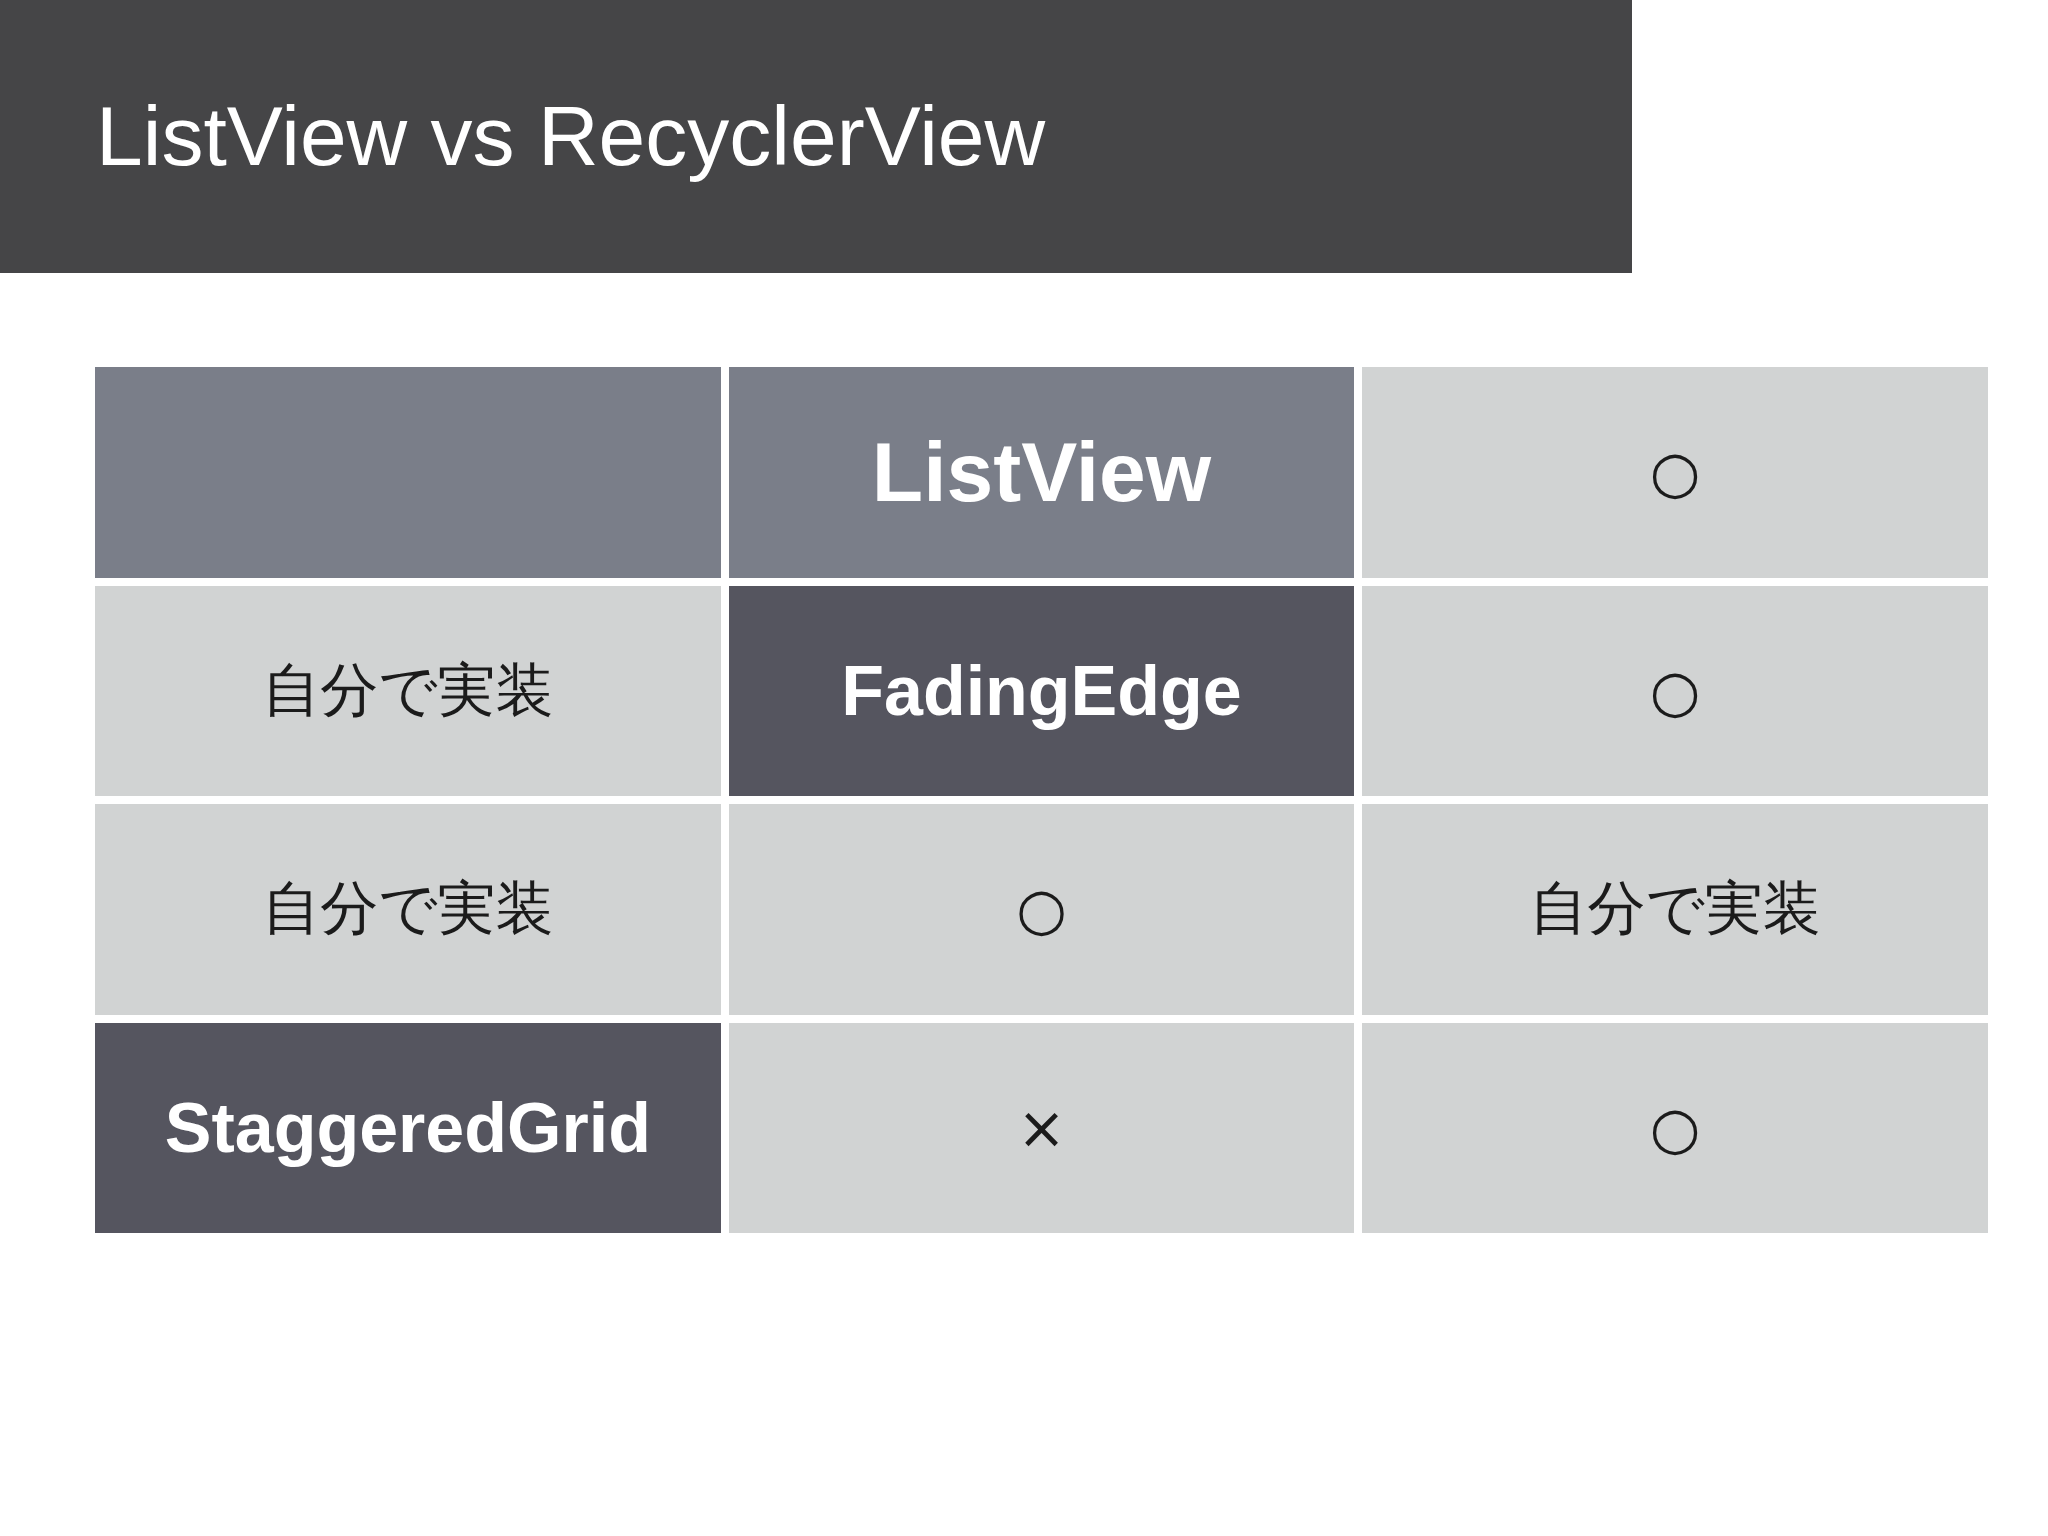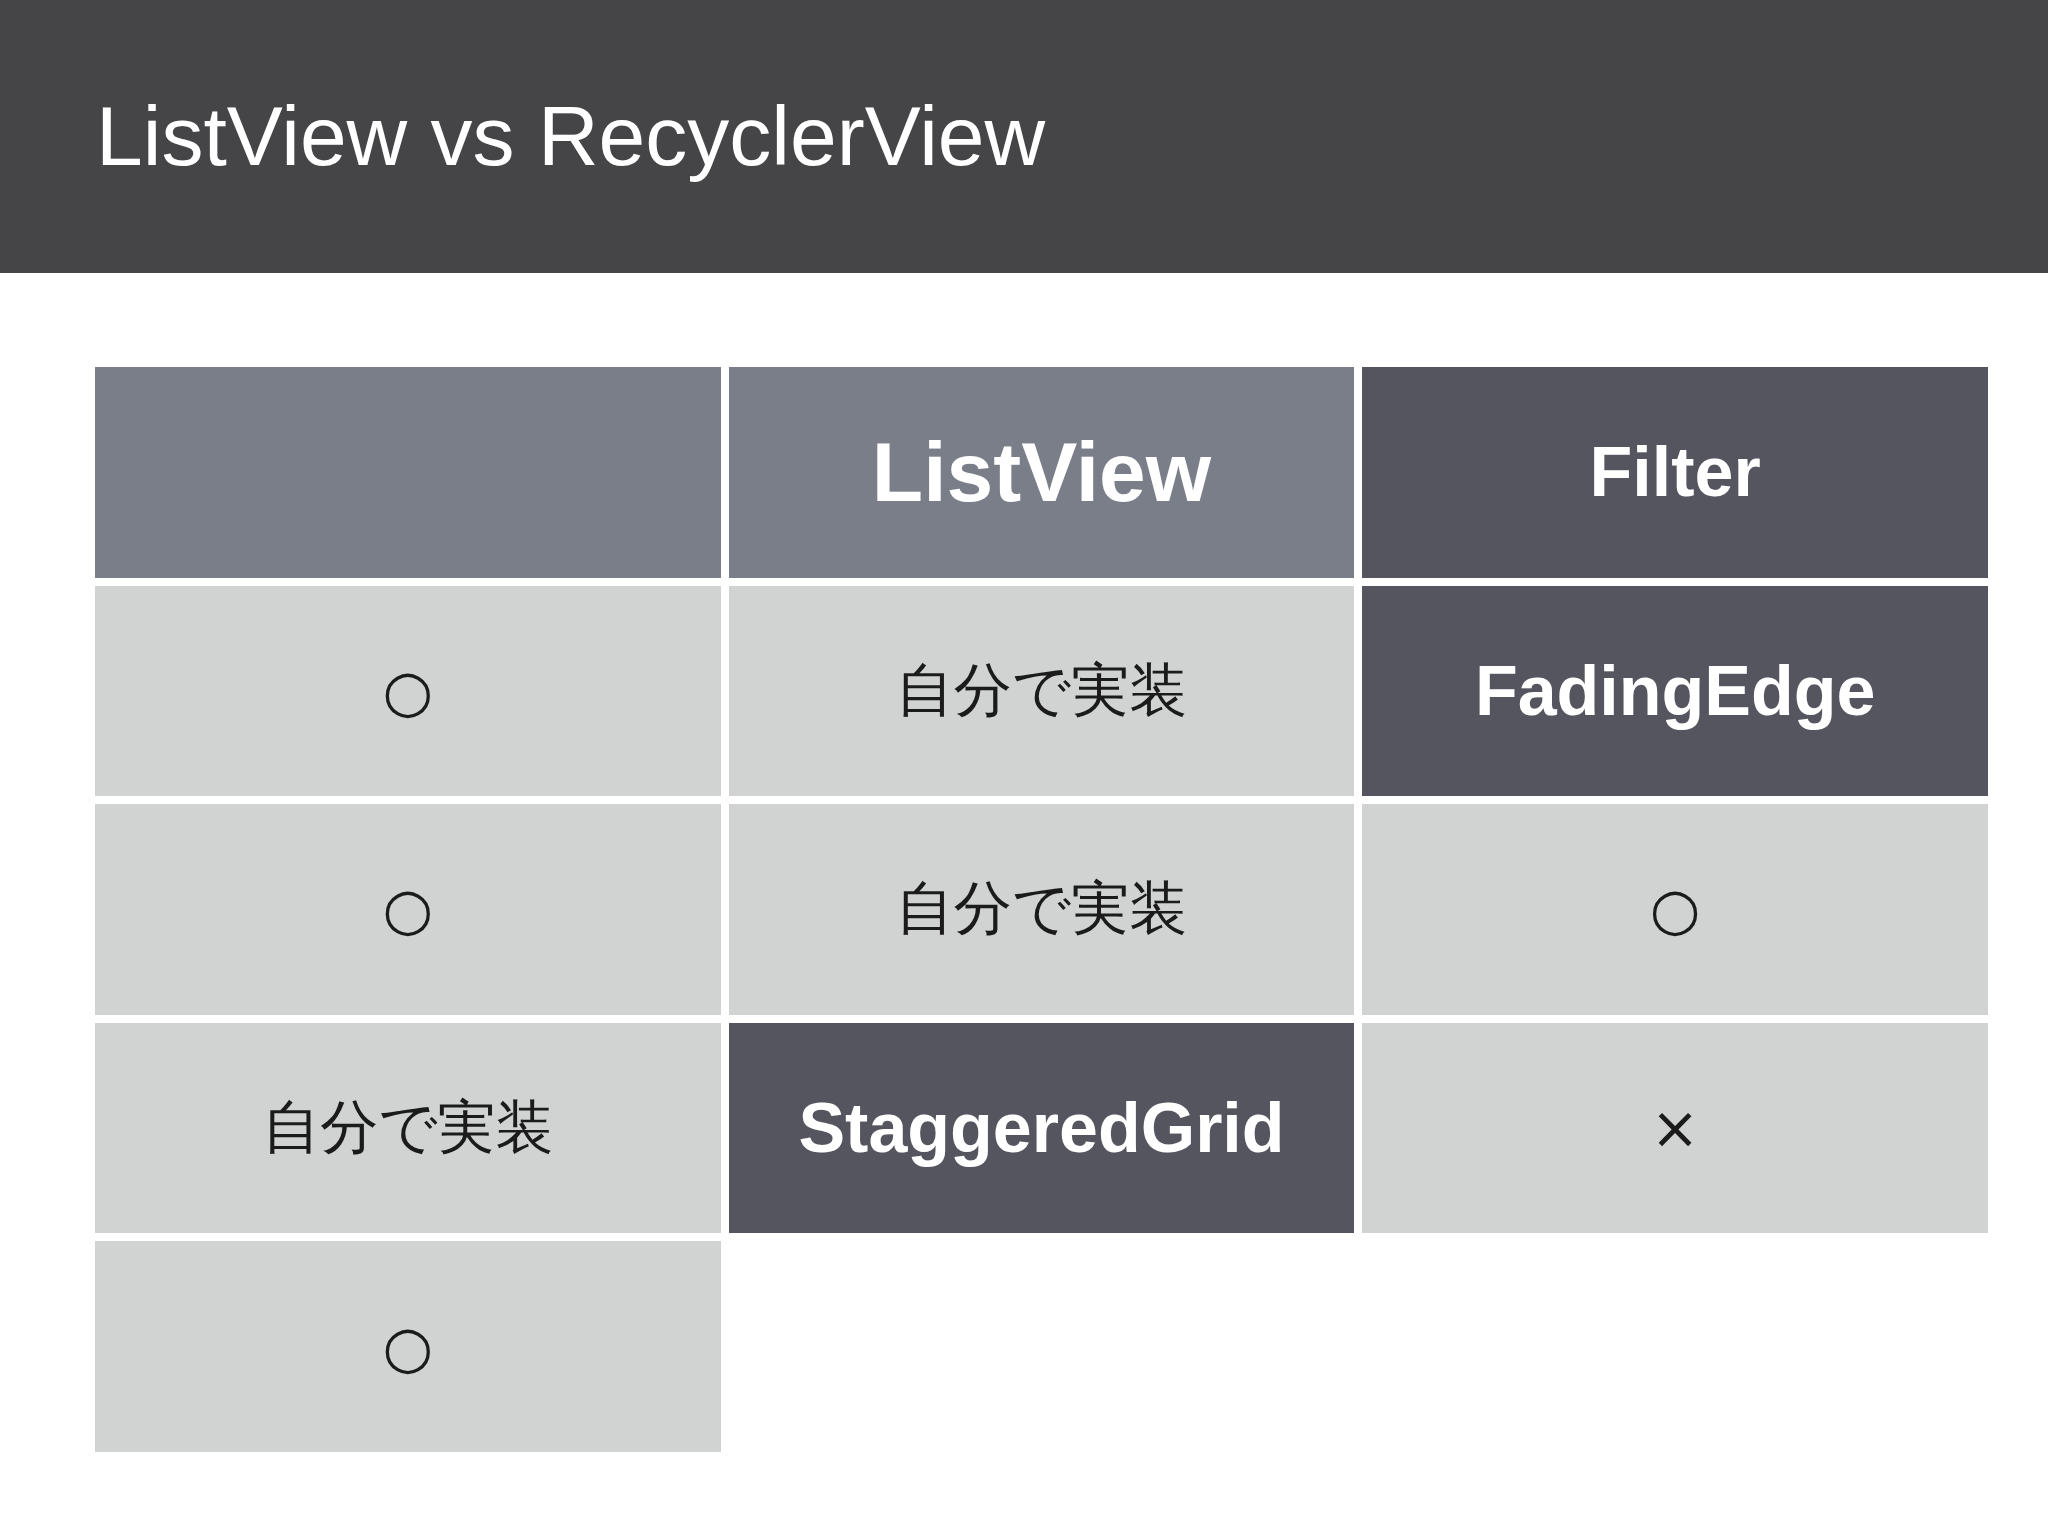--- a/index.html
+++ b/index.html
@@ -20,7 +20,7 @@
     position: absolute;
     left: 0;
     top: 0;
-    width: 2048px;
+    width: 1632px;
     height: 273px;
     background: #454547;
   }

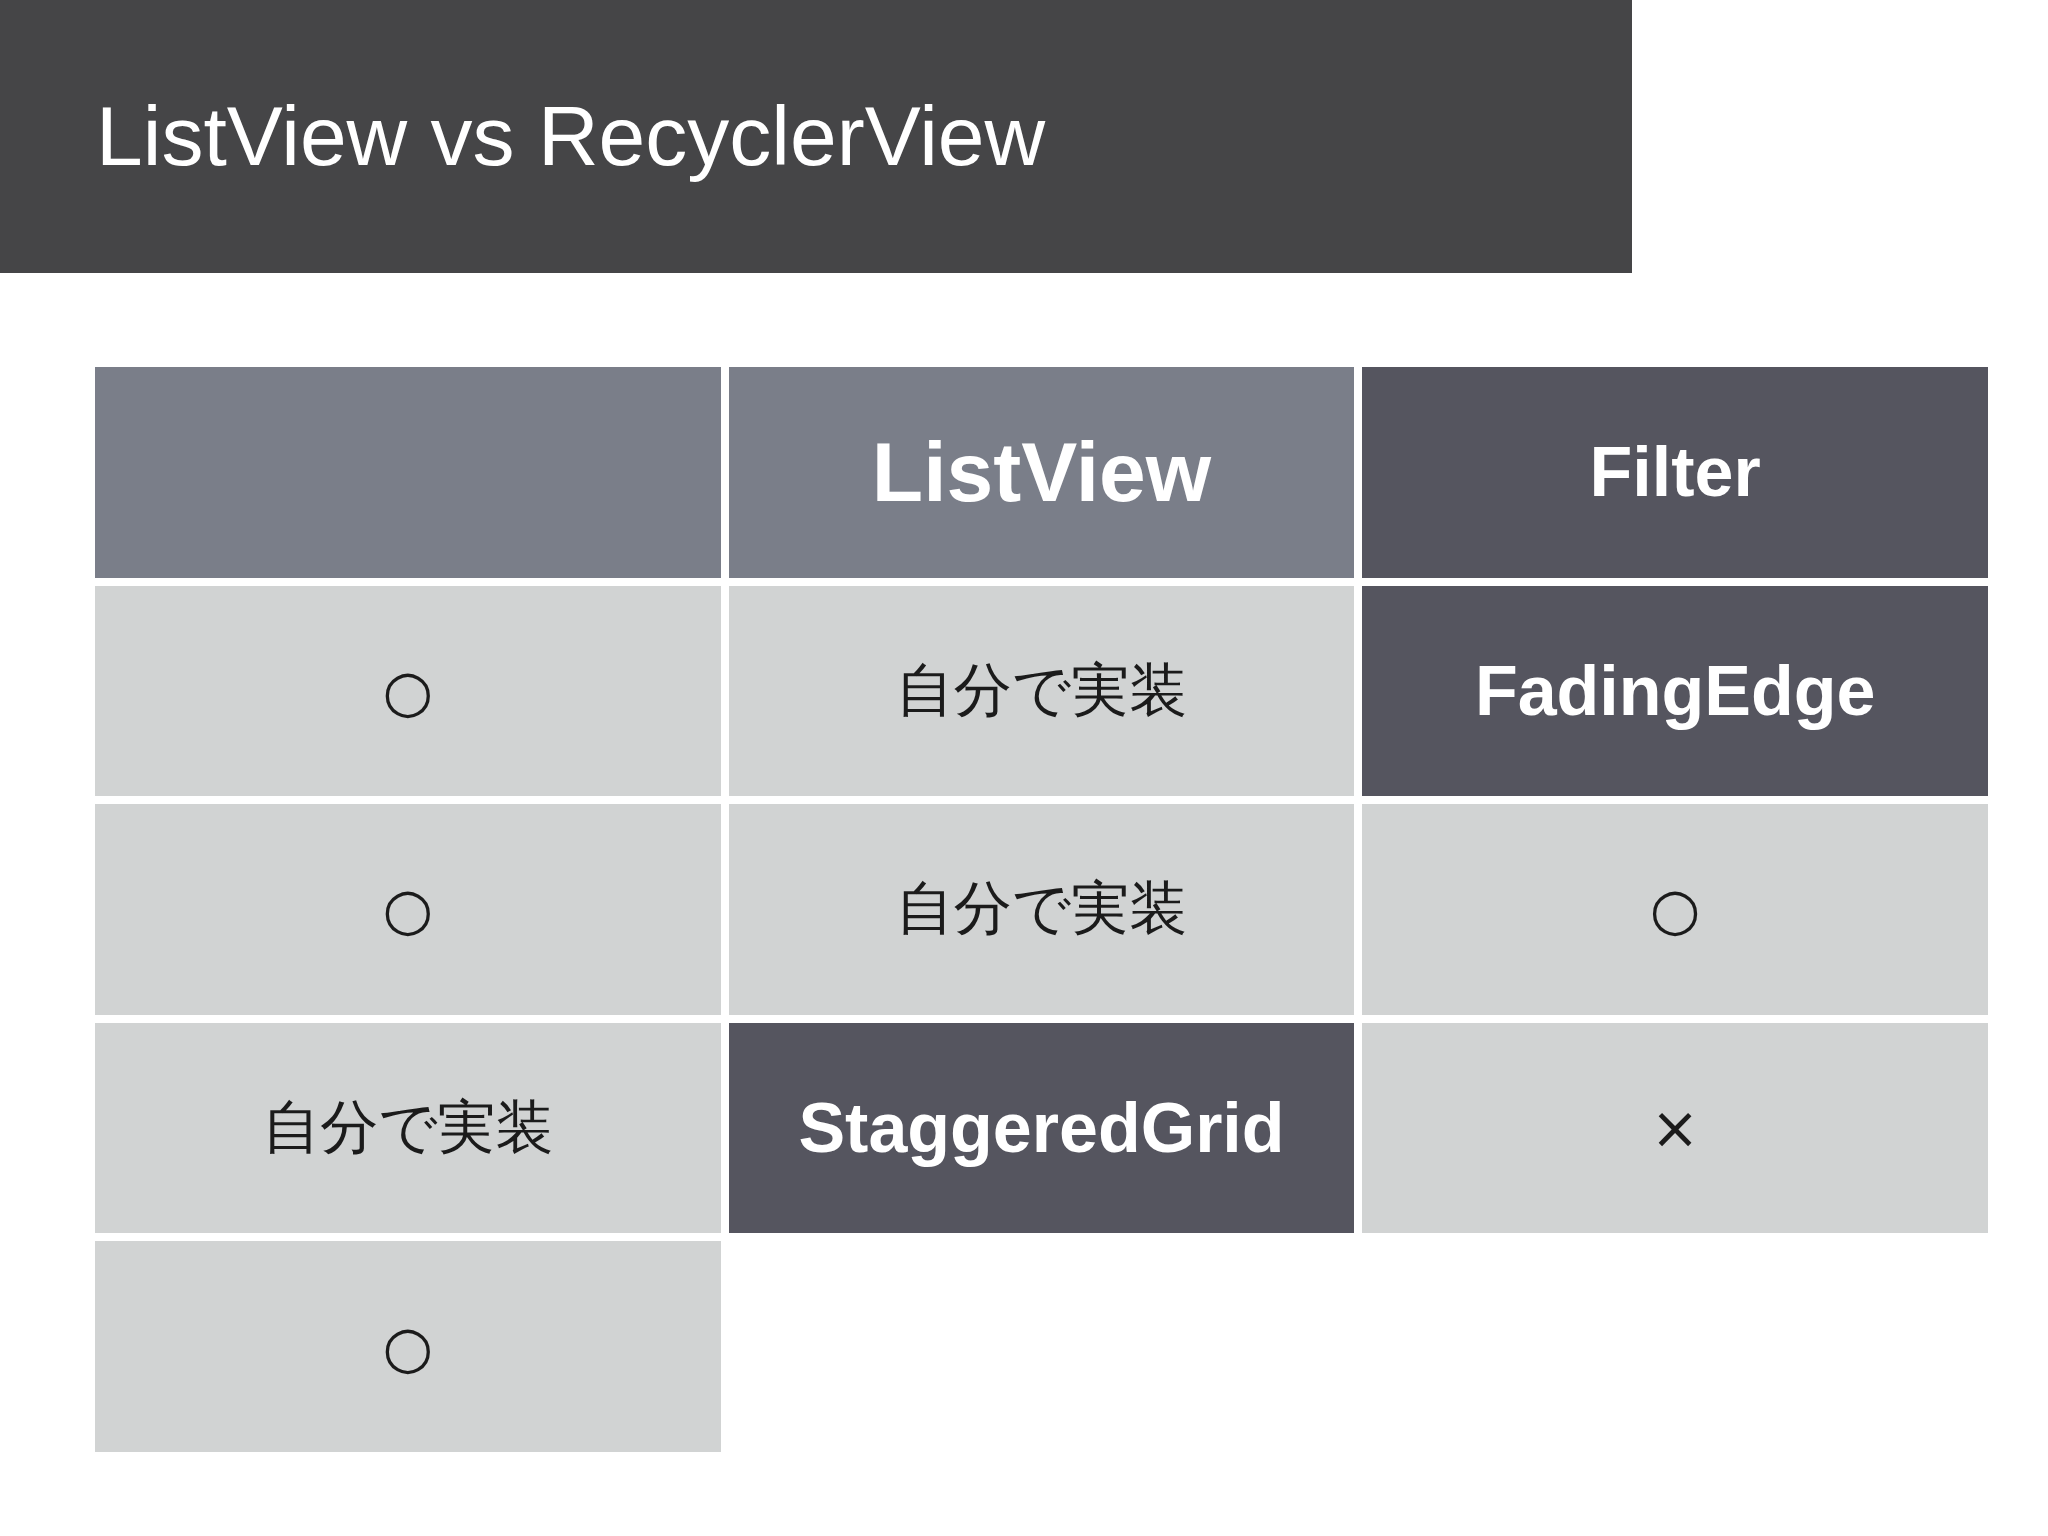--- a/index.html
+++ b/index.html
@@ -89,7 +89,6 @@
   <div class="cell head"></div>
   <div class="cell head">ListView</div>
 
-  <div class="cell rowlabel">Filter</div>
   <div class="cell data">○</div>
   <div class="cell data">自分で実装</div>
 

